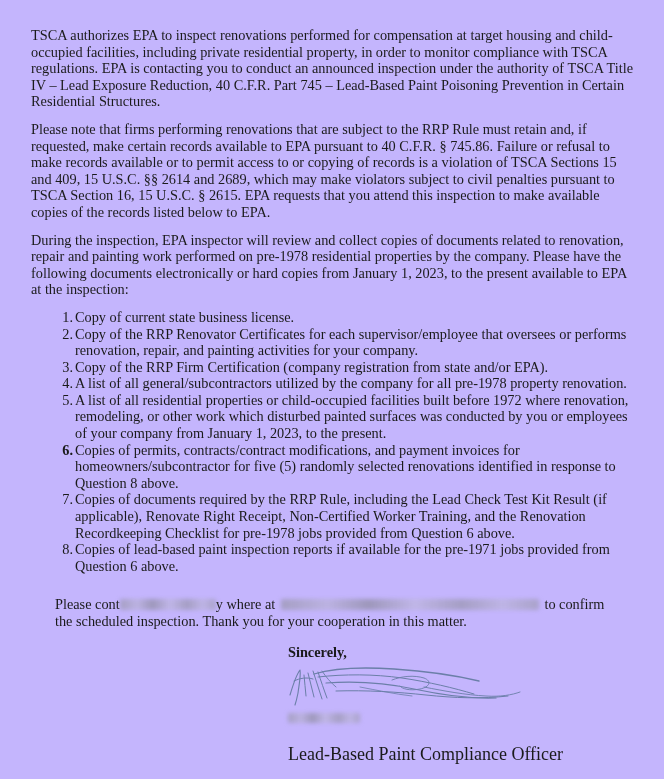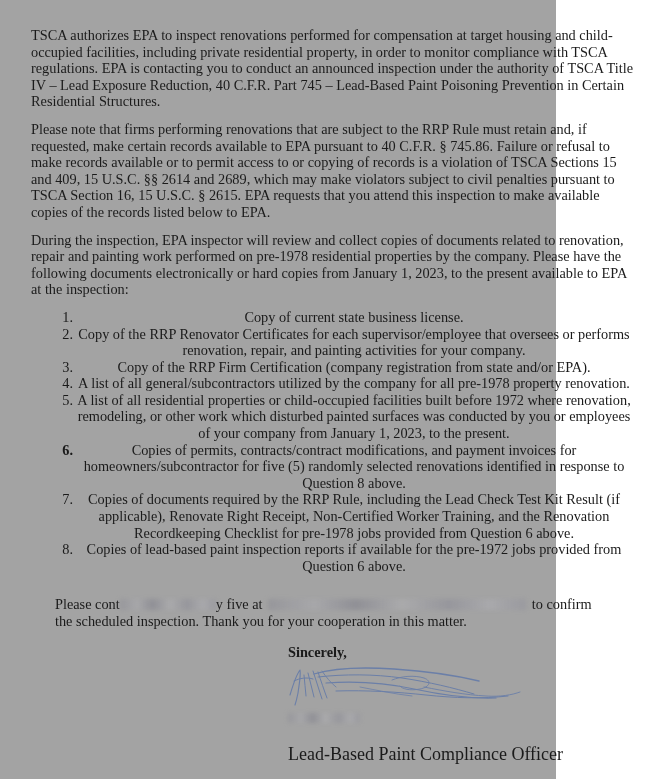--- a/index.html
+++ b/index.html
@@ -19,9 +19,9 @@
   .page {
     position: absolute;
     left: 0; top: 0;
-    width: 556px;
+    width: 664px;
     height: 779px;
-    background: #a3a3a3;
+    background: #c4b5fd;
   }
   .body-col {
     position: absolute;

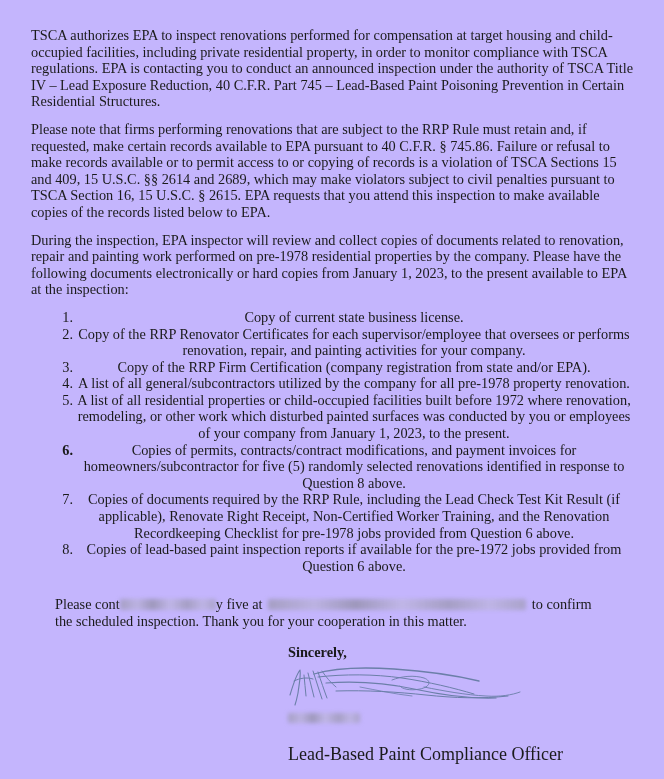--- a/index.html
+++ b/index.html
@@ -59,7 +59,7 @@
     text-align: right;
   }
   ol.doc-list > li .num.bold { font-weight: bold; }
-  ol.doc-list > li .li-text { display: block; text-align: center; }
+  ol.doc-list > li .li-text { display: block; }
 
   .closing-block {
     position: absolute;

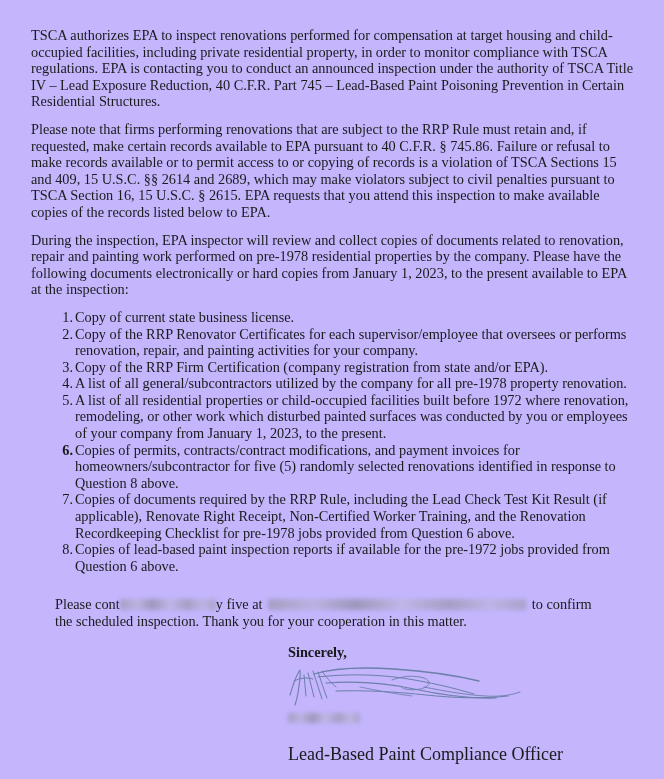--- a/index.html
+++ b/index.html
@@ -161,7 +161,7 @@
         </li>
         <li>
           <span class="num">8.</span>
-          <span class="li-text"><span>Copies of lead-based paint inspection reports if available for the pre-1972 jobs provided from </span><b>Question 6 above.</b></span>
+          <span class="li-text"><span>Copies of lead-based paint inspection reports if available for the pre-1971 jobs provided from </span><b>Question 6 above.</b></span>
         </li>
       </ol>
 

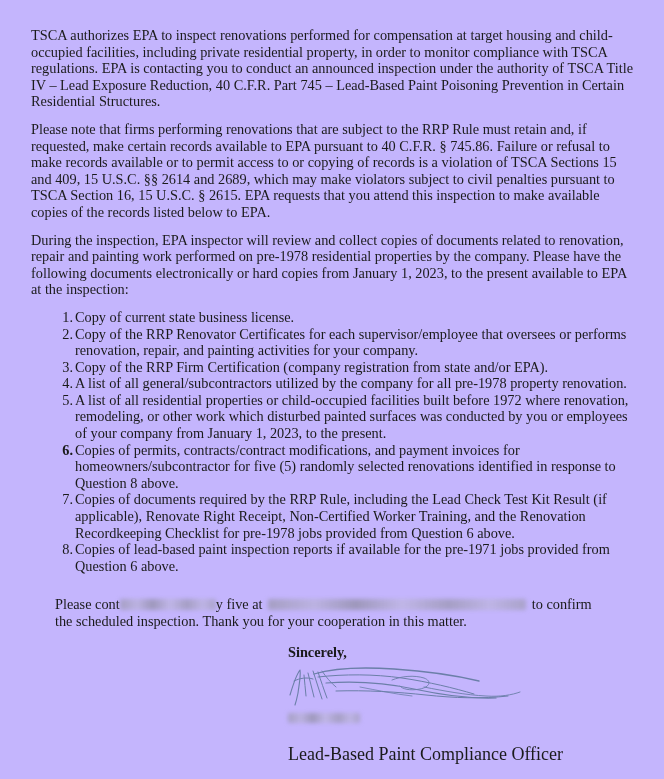--- a/index.html
+++ b/index.html
@@ -168,7 +168,7 @@
   </div>
 
   <div class="closing-block">
-    <p><span>Please cont</span><span class="redact name-inline"></span><span>y five at </span><span class="redact email-inline"></span><span> to confirm</span></p>
+    <p><span>Please cont</span><span class="redact name-inline"></span><span>y where at </span><span class="redact email-inline"></span><span> to confirm</span></p>
     <p>the scheduled inspection.  Thank you for your cooperation in this matter.</p>
   </div>
 

